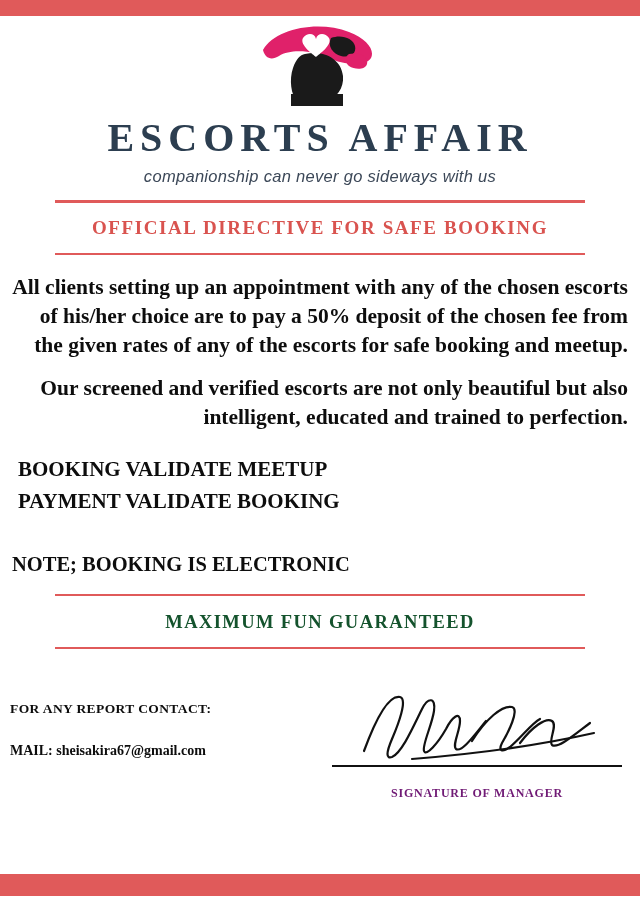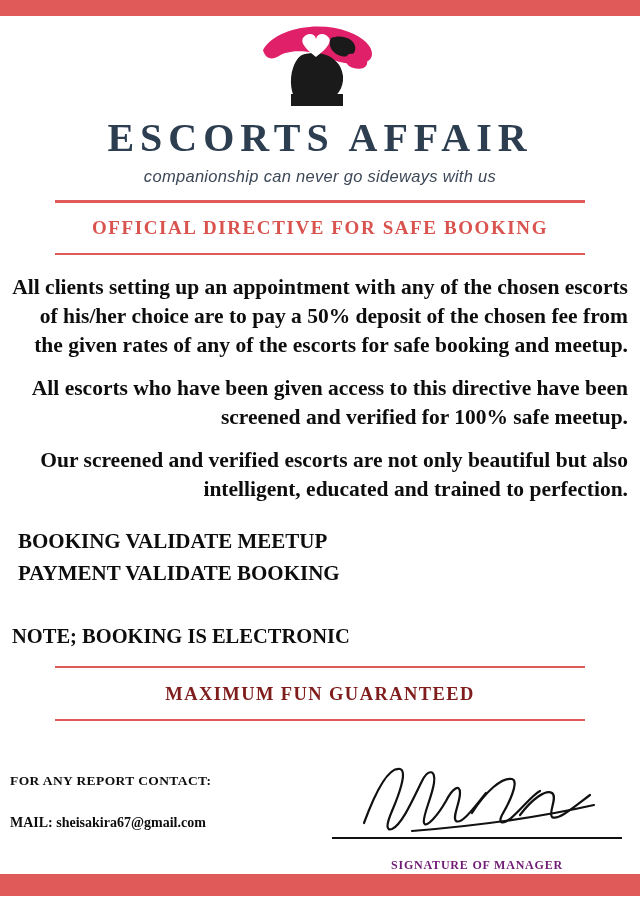--- a/index.html
+++ b/index.html
@@ -240,7 +240,6 @@
     <div class="rule thin"></div>
 
     <div class="body-text para first">All clients setting up  an appointment with any of the chosen escorts of his/her choice are to pay a 50% deposit of the chosen fee from the given rates of any of the escorts for safe booking and meetup.</div>
-    <div class="body-text para">All escorts who have been given access to this directive have been screened and verified for 100% safe meetup.</div>
     <div class="body-text para">Our screened and verified escorts are not only beautiful but also intelligent, educated and trained to perfection.</div>
 
     <div class="payment-block">

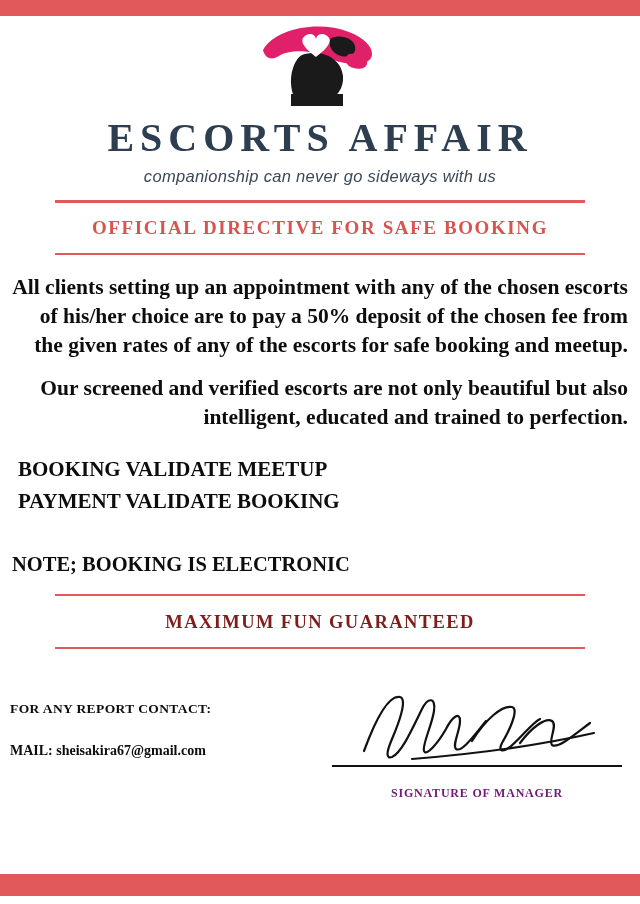--- a/index.html
+++ b/index.html
@@ -139,7 +139,7 @@
     font-weight: bold;
     font-size: 18.5px;
     letter-spacing: 1.4px;
-    color: #7f1d1d;
+    color: #14532d;
     margin: 16px 0 0 0;
   }
   .footer {

